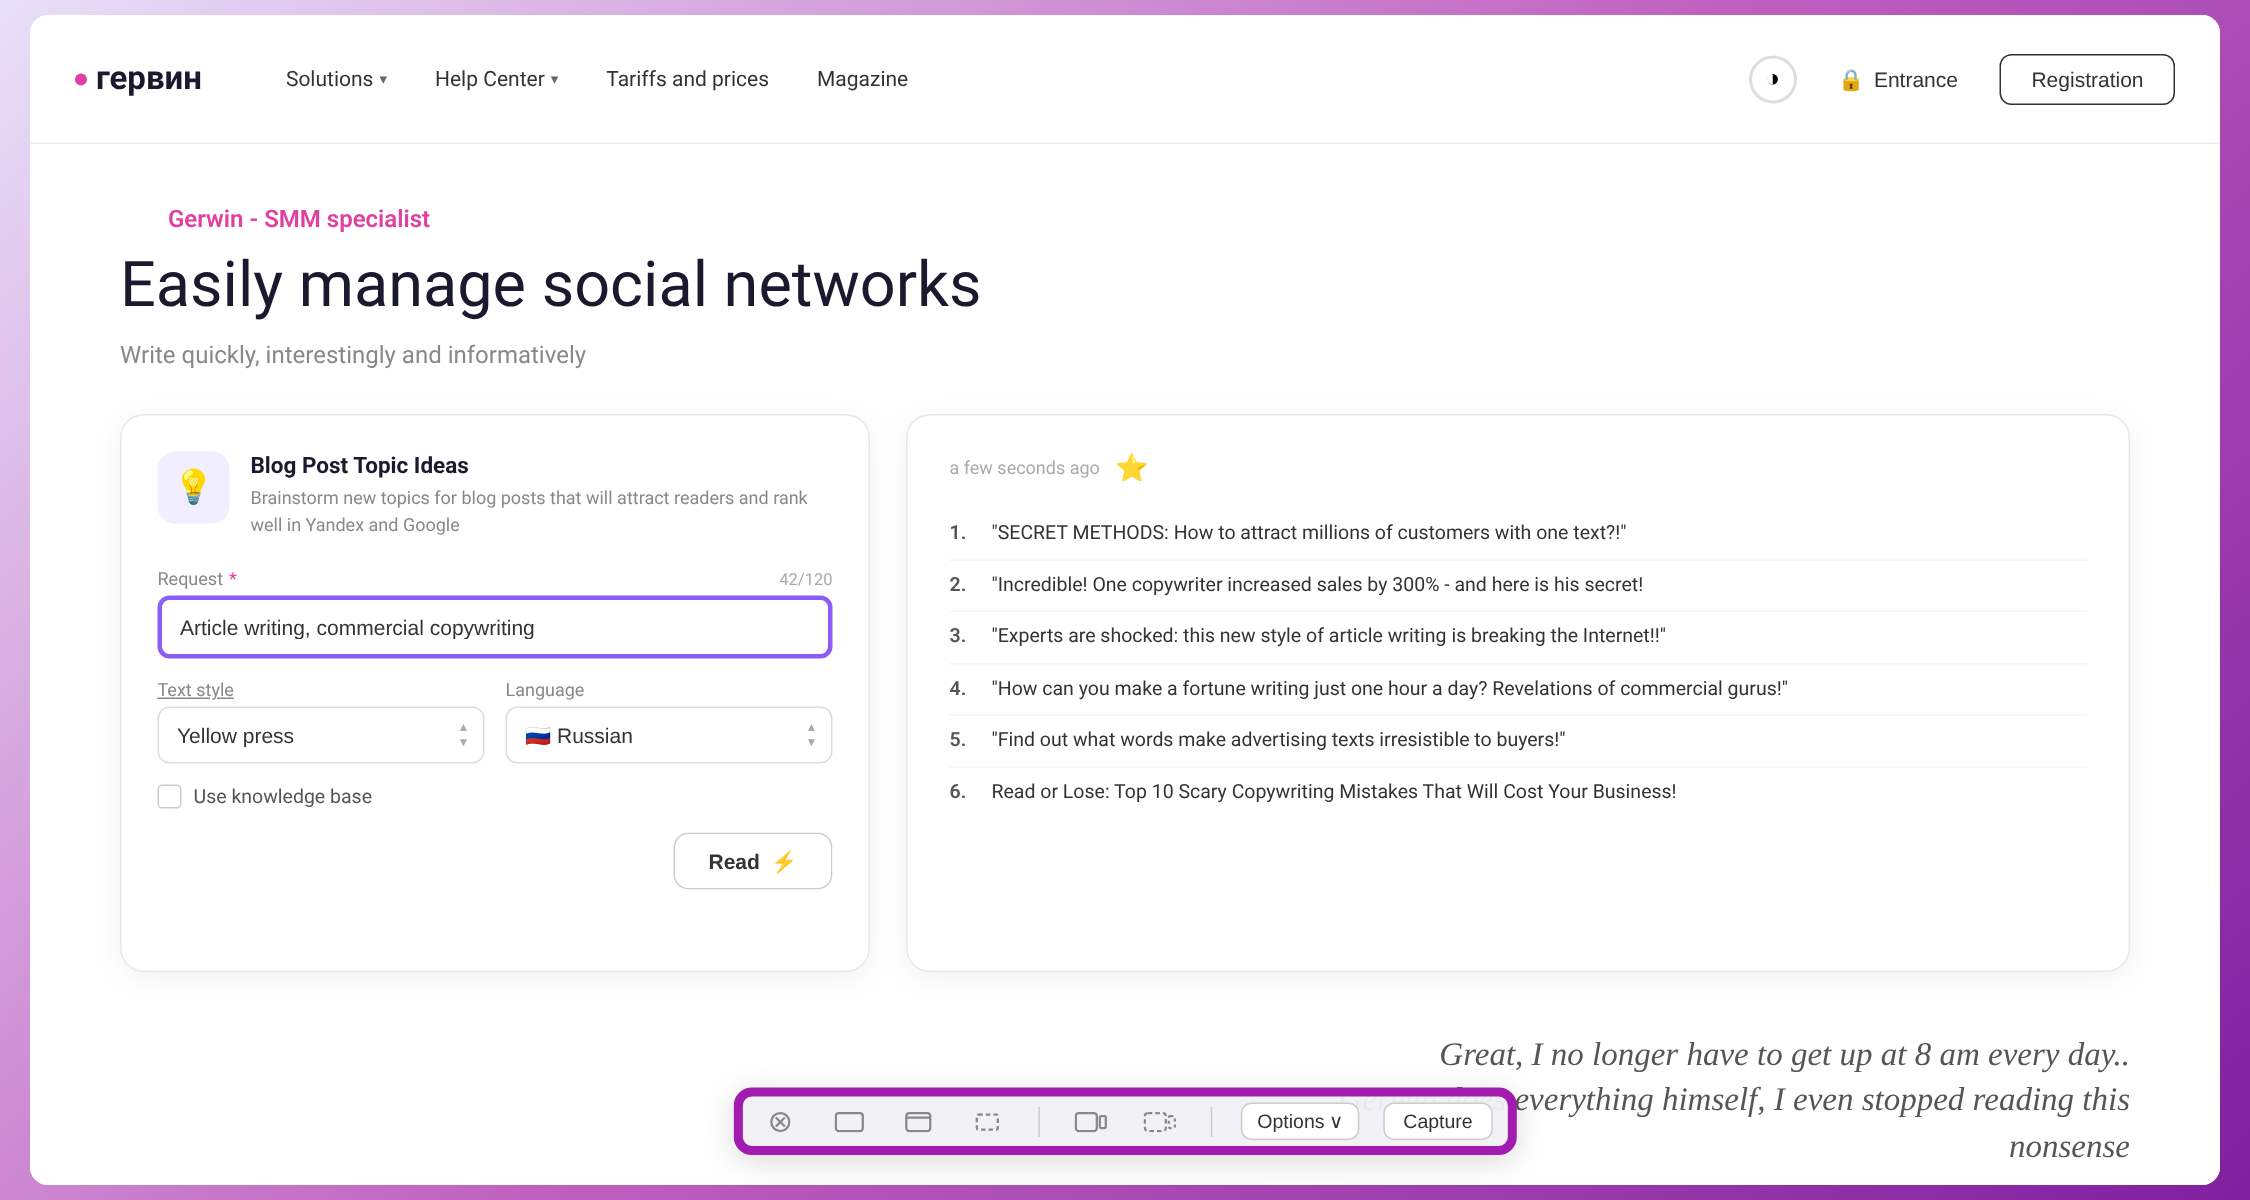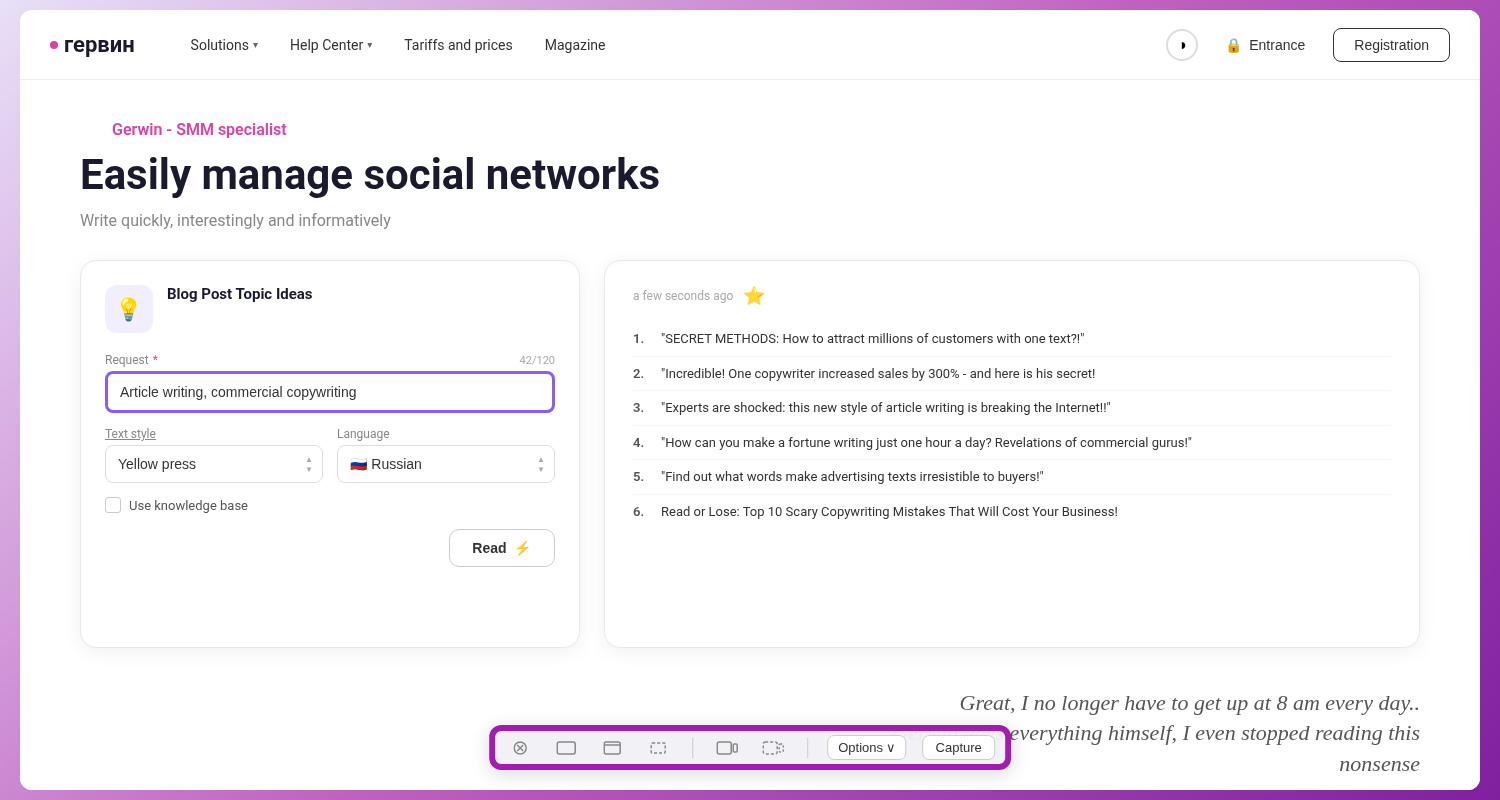--- a/index.html
+++ b/index.html
@@ -27,7 +27,7 @@
       display: flex;
       align-items: center;
       padding: 0 30px;
-      height: 70px;
+      height: 86px;
       border-bottom: 1px solid #eee;
       gap: 30px;
     }

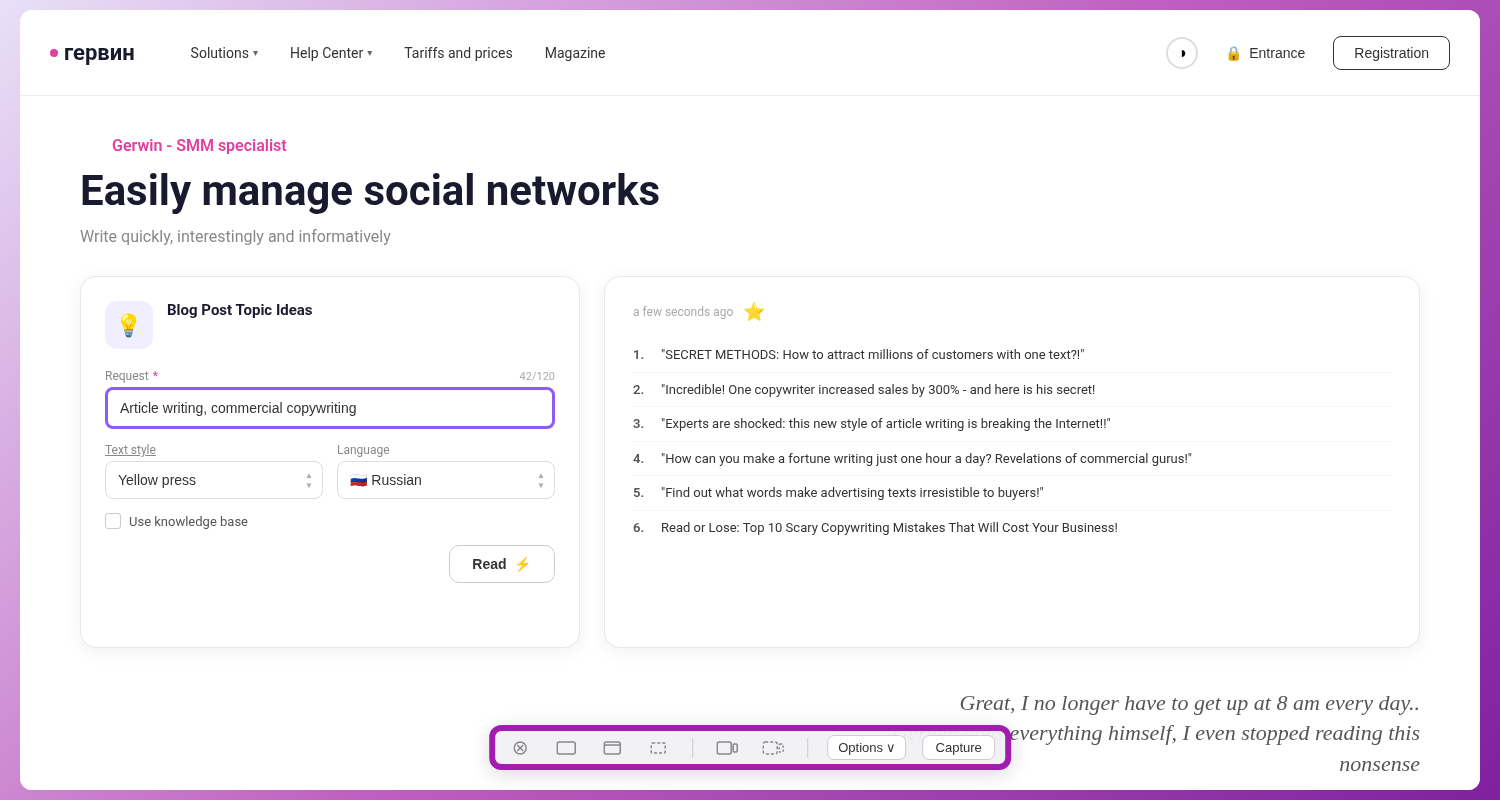--- a/index.html
+++ b/index.html
@@ -123,7 +123,7 @@
     }
     .hero-title {
       font-size: 42px;
-      font-weight: 700;
+      font-weight: 400;
       color: #1a1a2e;
       margin-bottom: 12px;
       line-height: 1.15;

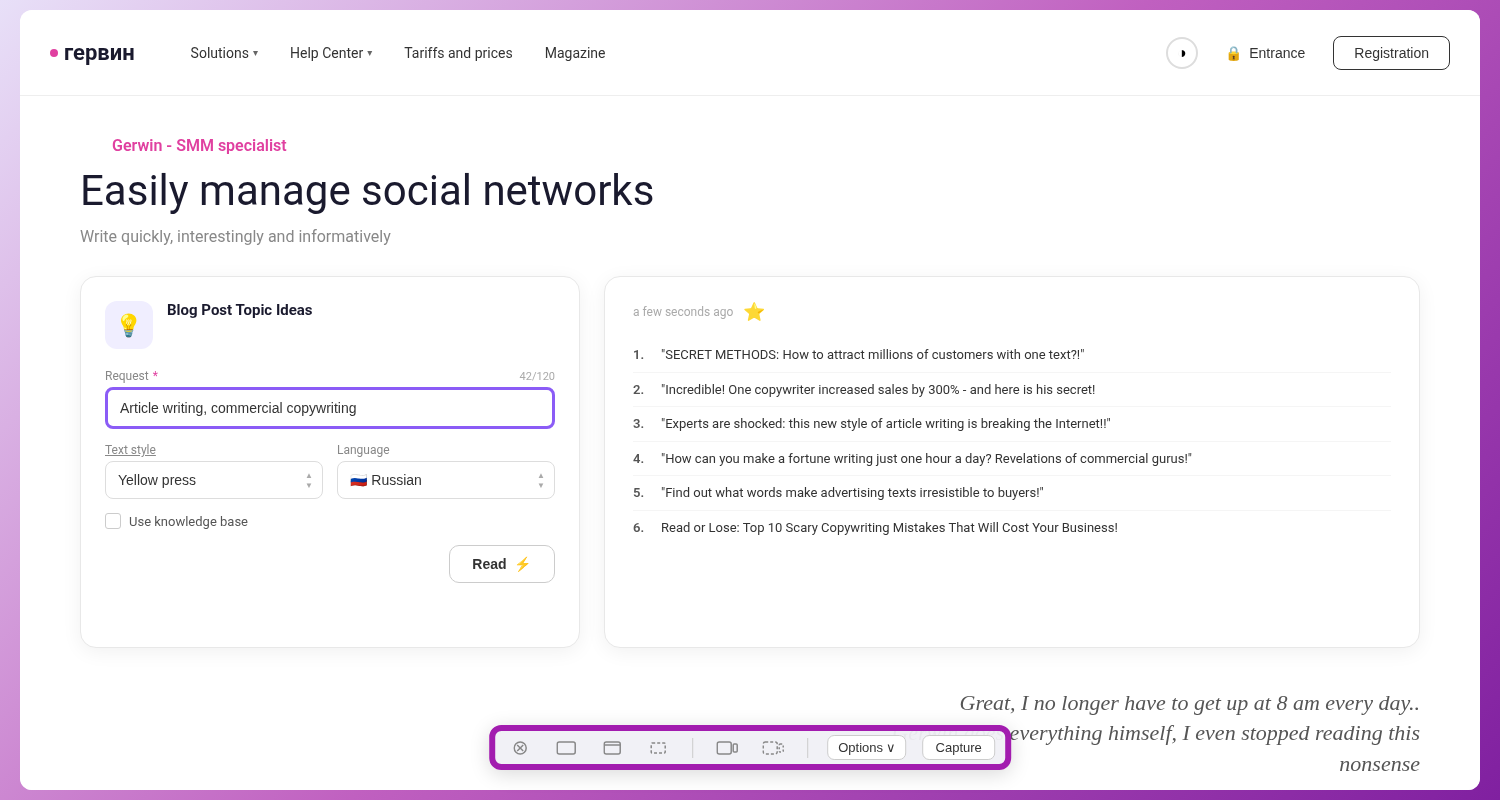--- a/index.html
+++ b/index.html
@@ -450,6 +450,7 @@
           </div>
           <div>
             <div class="card-title">Blog Post Topic Ideas</div>
+            <div class="card-desc">Brainstorm new topics for blog posts that will attract readers and rank well in Yandex and Google</div>
           </div>
         </div>
 

